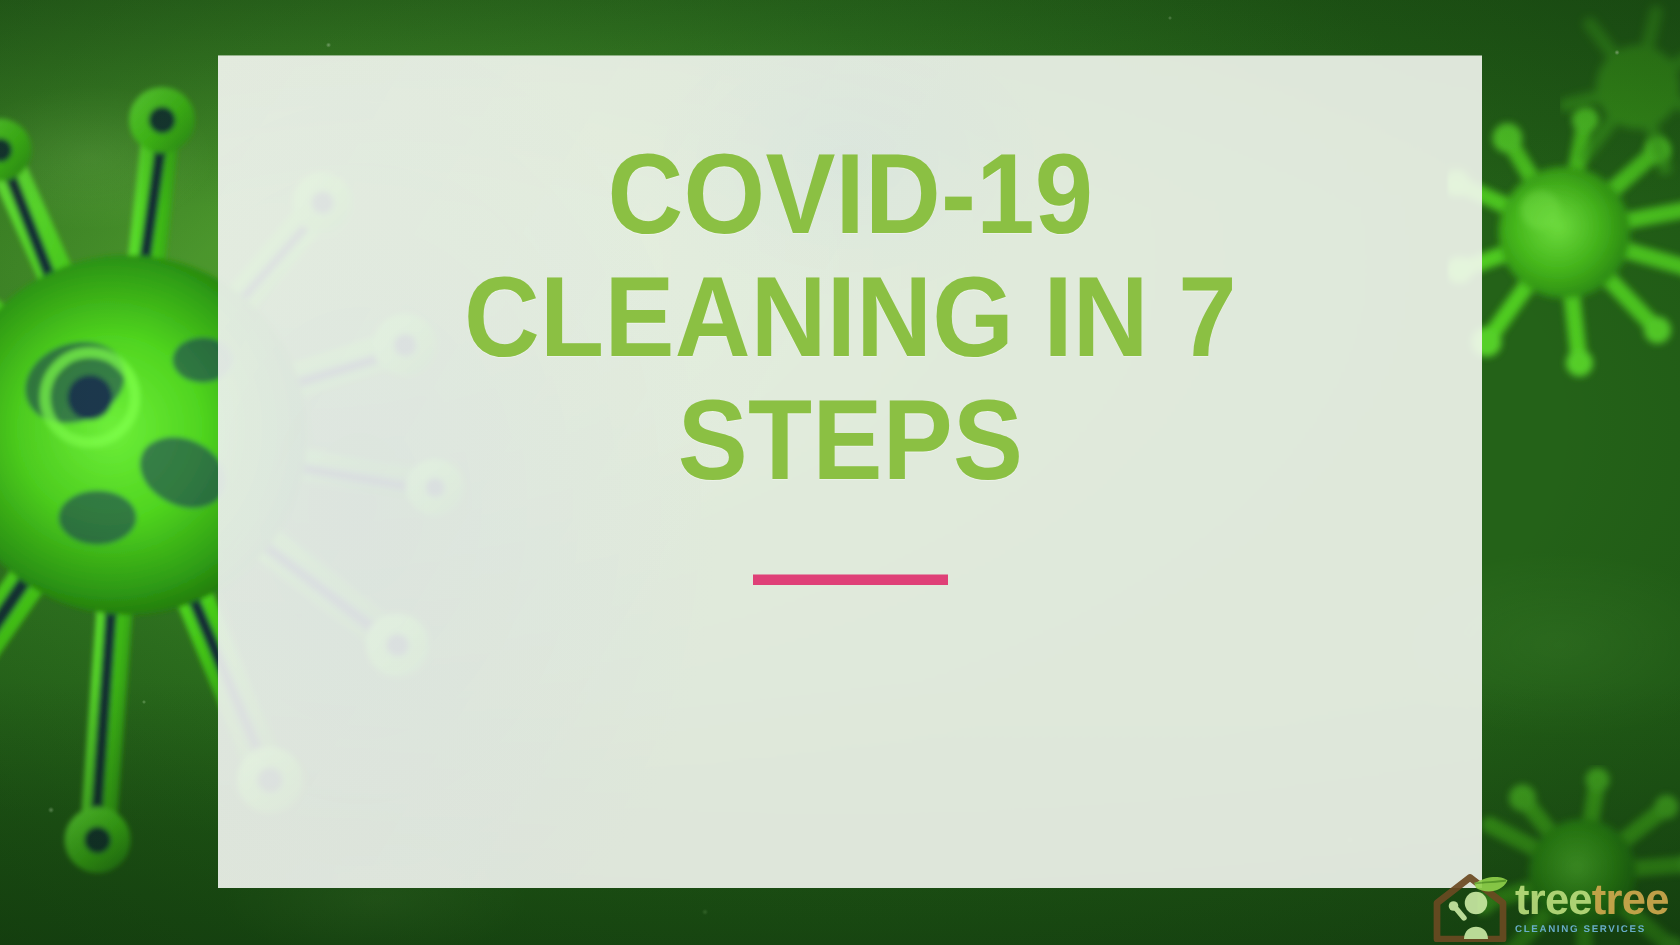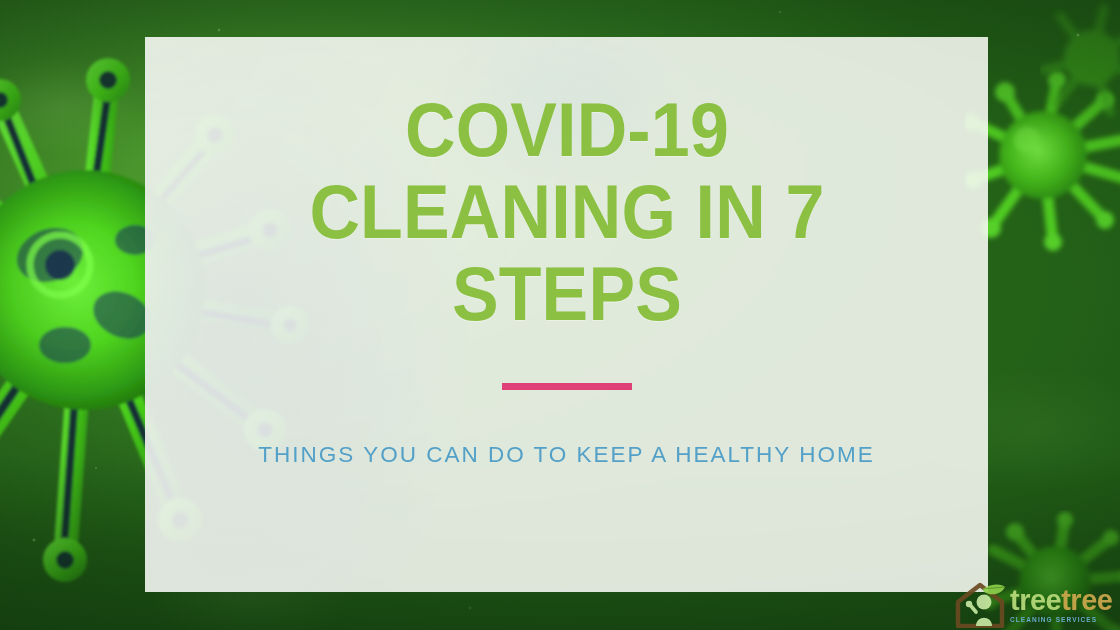--- a/index.html
+++ b/index.html
@@ -367,7 +367,6 @@
 
       <div id="divider"></div>
 
-      <div id="subtitle">THINGS YOU CAN DO TO KEEP A HEALTHY HOME</div>
     </div>
   </div>
 

